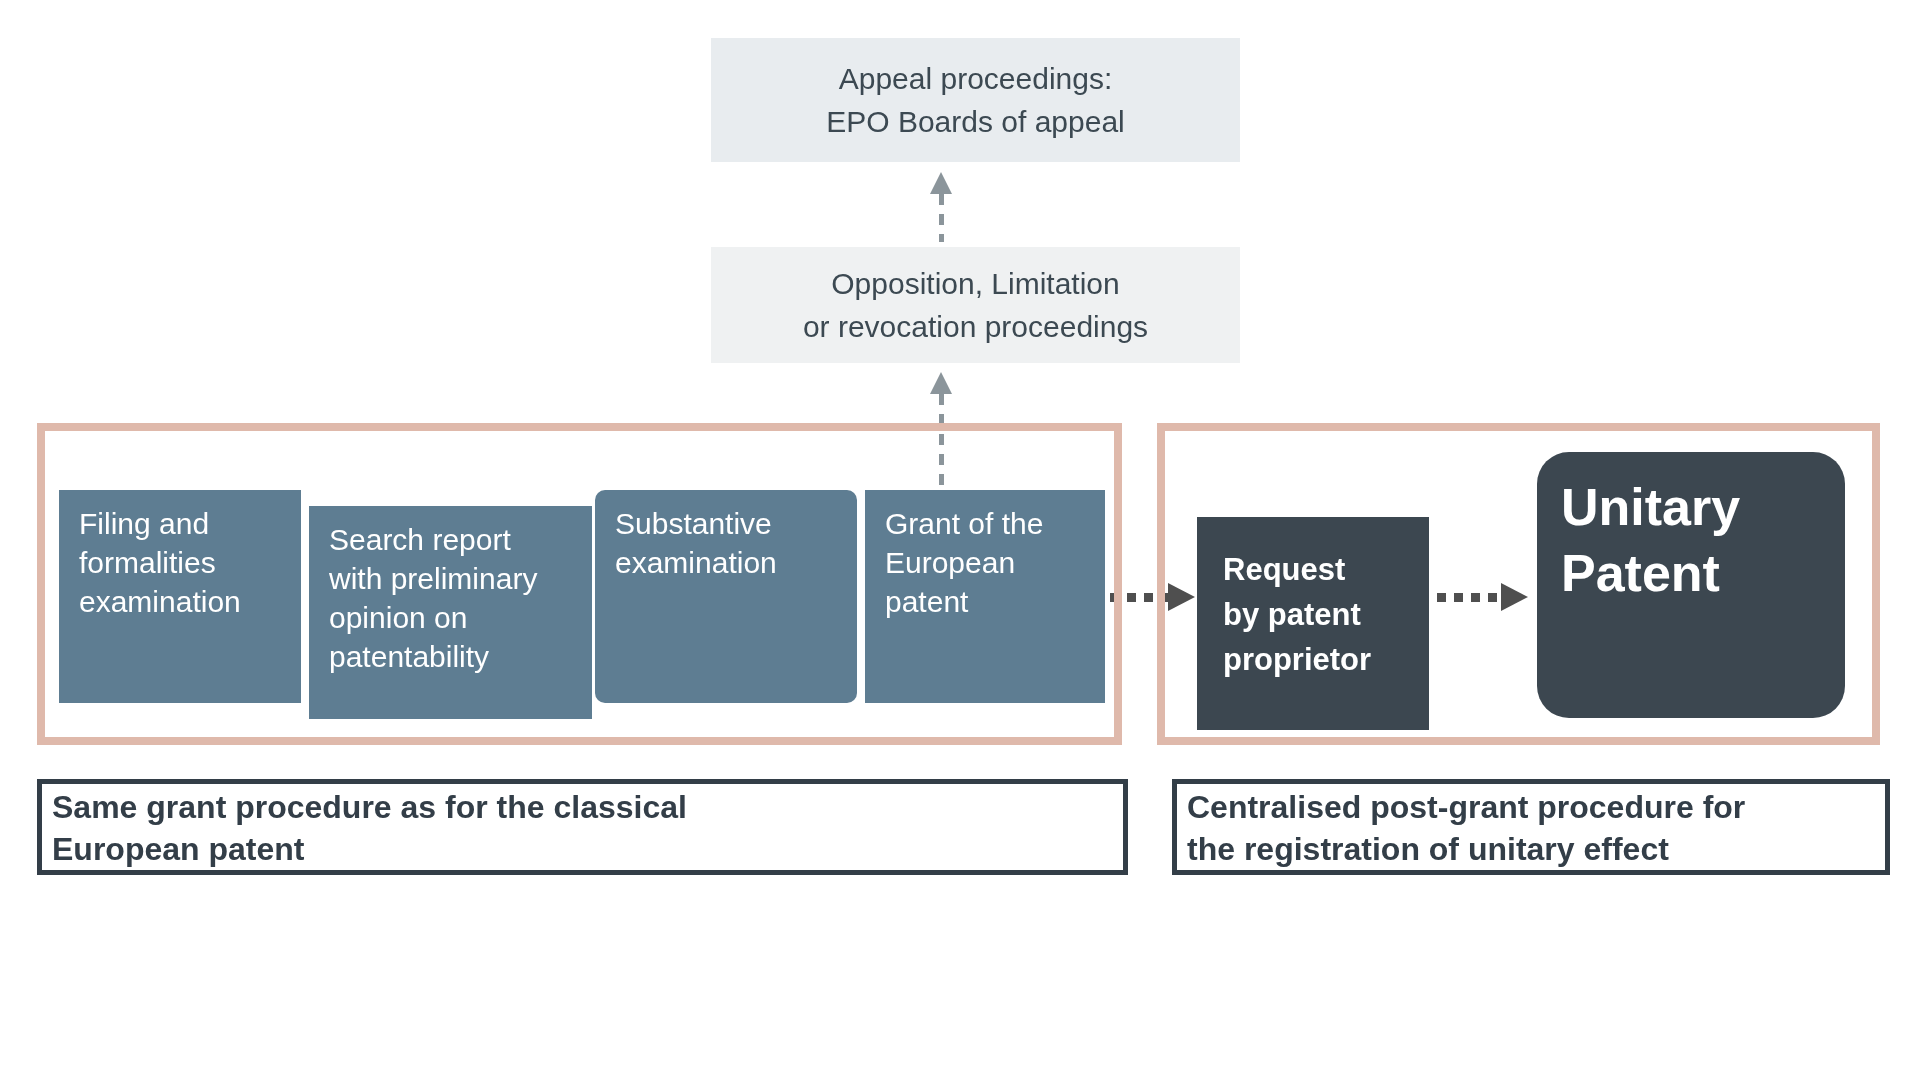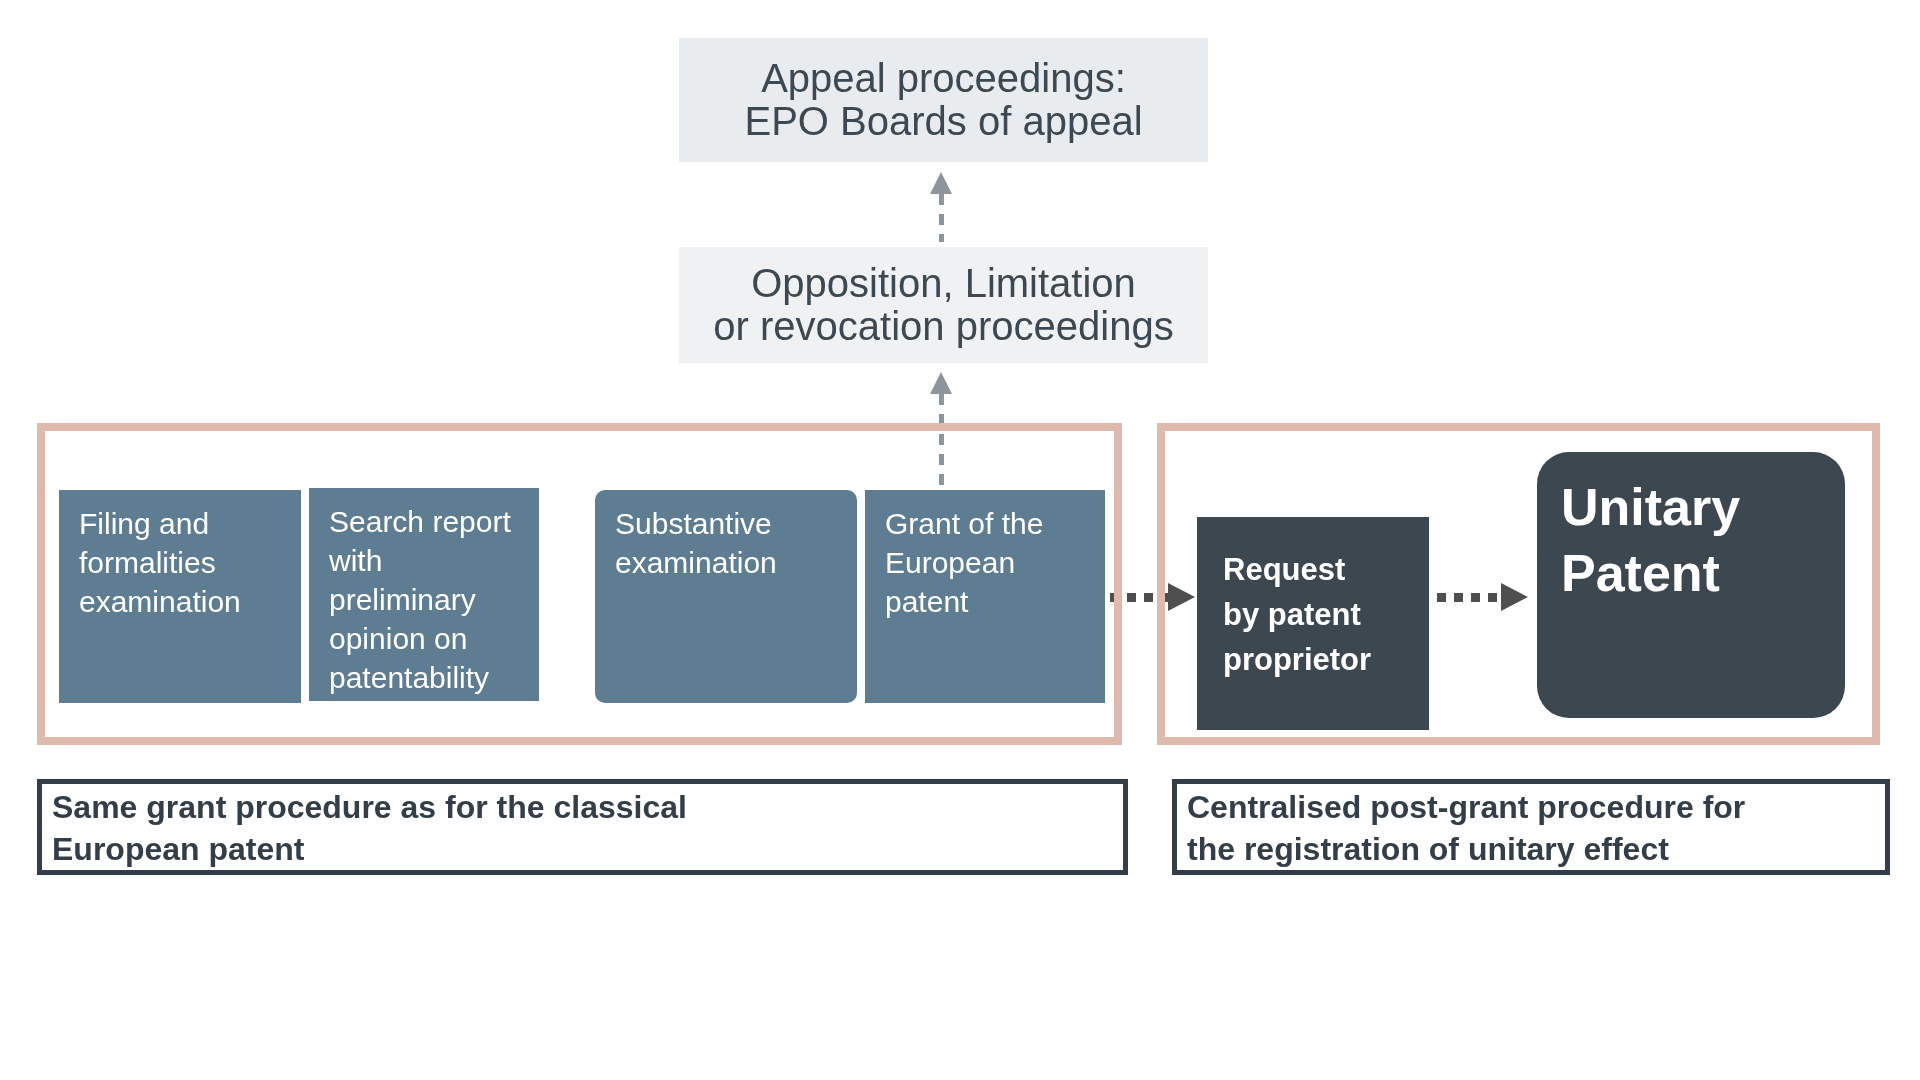--- a/index.html
+++ b/index.html
@@ -32,10 +32,11 @@
     position:absolute;
     background:var(--light-box-bg);
     color:var(--text-dark);
-    font-size:40px;line-height:43px;
+    font-size:30px;line-height:43px;
     display:flex;align-items:center;justify-content:center;
     text-align:center;
     z-index:1;
+    margin-left:32px;
   }
   .light-box.second{background:var(--light-box-bg2);}
 

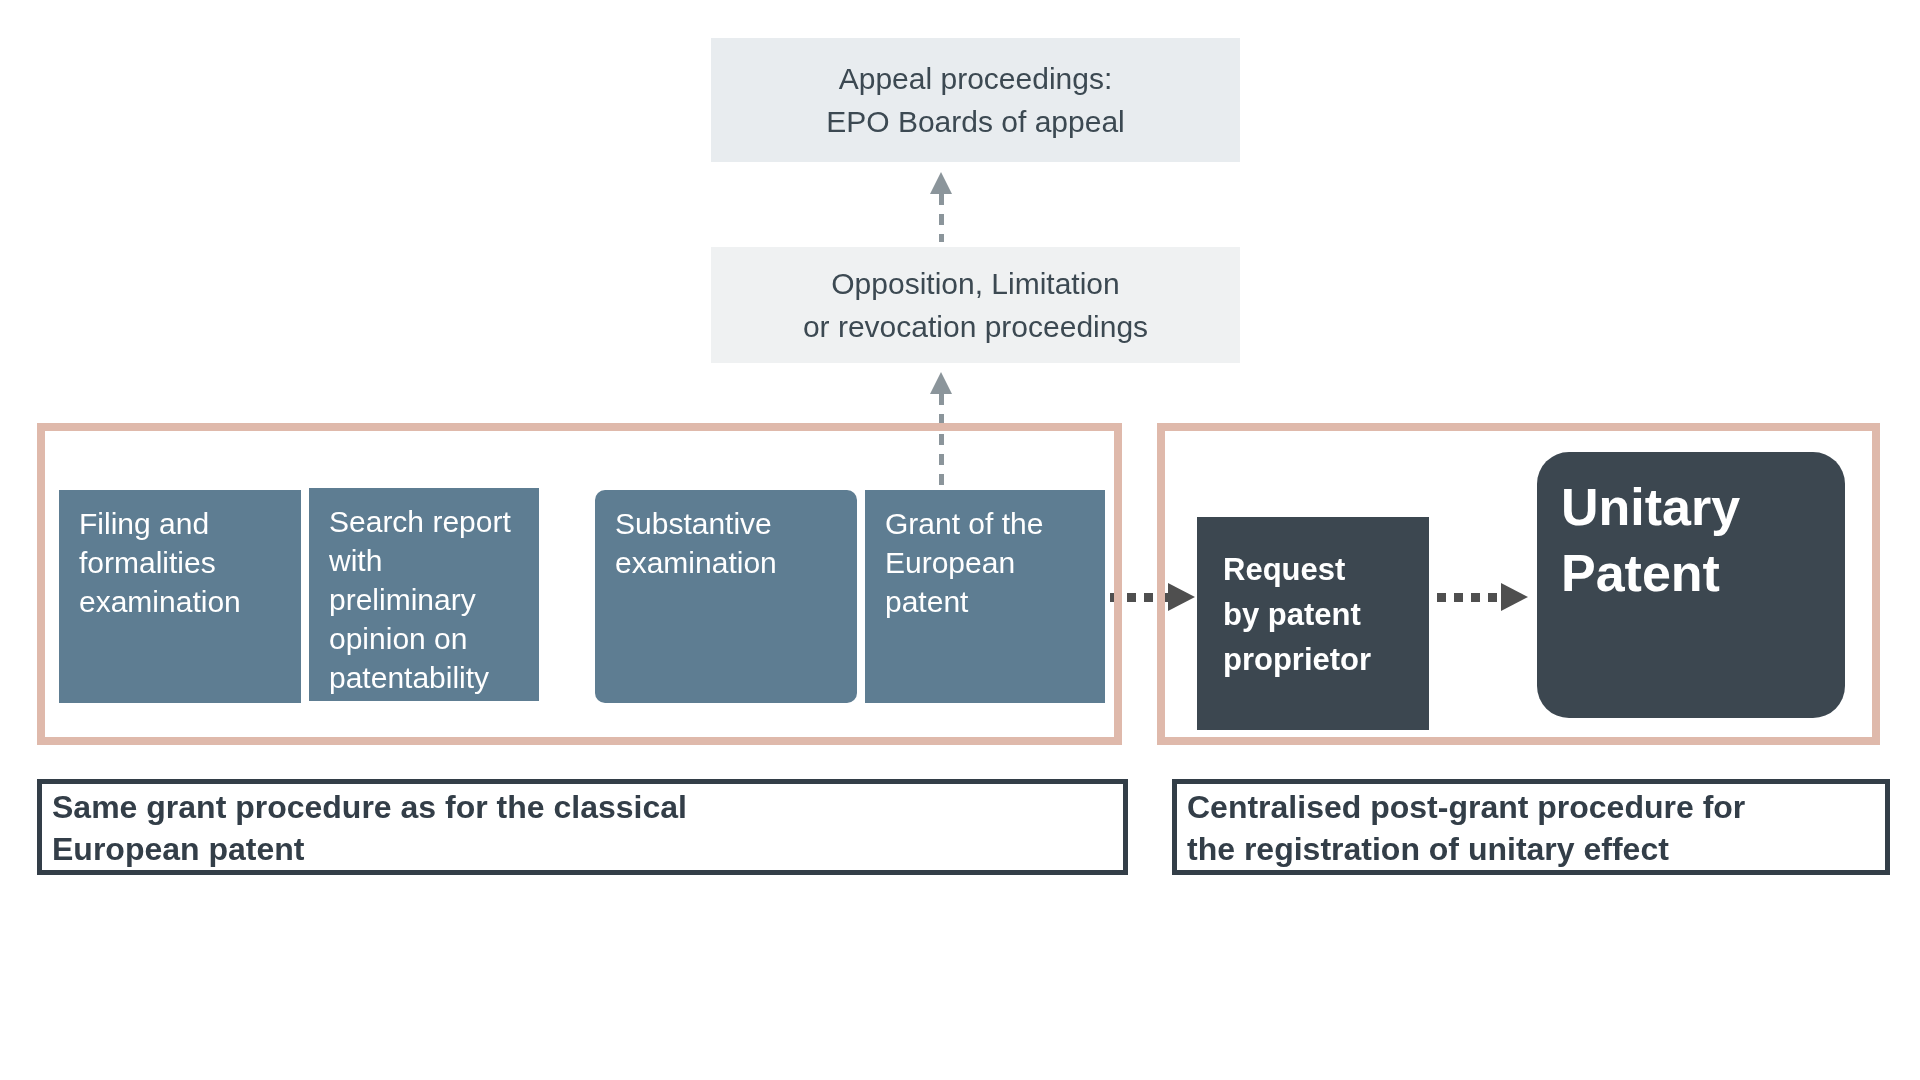--- a/index.html
+++ b/index.html
@@ -152,7 +152,7 @@
 examination</div>
   </div>
 
-  <div class="stage-box" style="left:309px;top:488px;width:230px;height:213px;">
+  <div class="stage-box" style="left:309px;top:506px;width:283px;height:213px;">
     <div class="txt">Search report
 with preliminary
 opinion on

